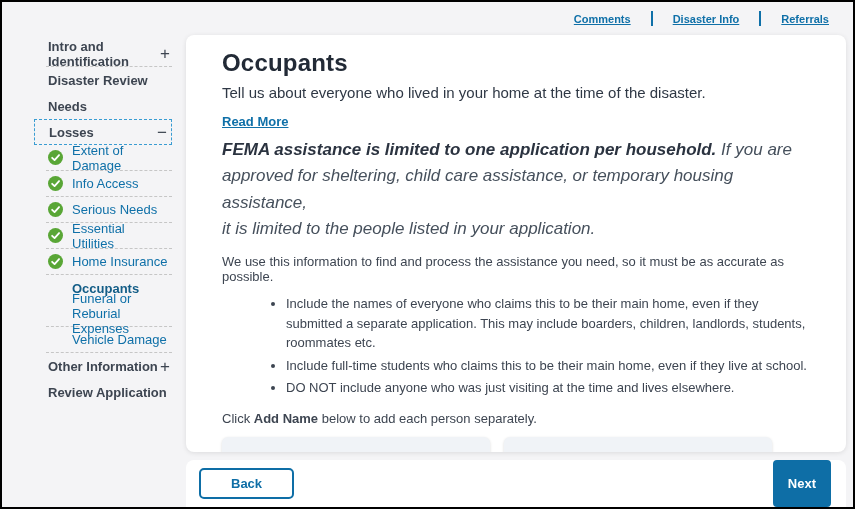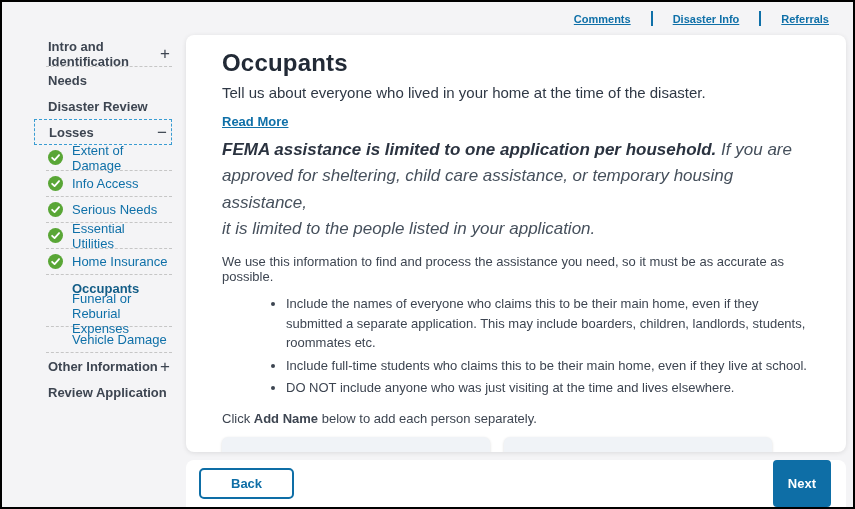--- a/index.html
+++ b/index.html
@@ -130,11 +130,11 @@
     </div>
 
     <div class="nav-section">
+      <span>Disaster Review</span>
+    </div>
+
+    <div class="nav-section">
       <span>Needs</span>
-    </div>
-
-    <div class="nav-section">
-      <span>Disaster Review</span>
     </div>
 
     <div class="nav-section nav-focused">

